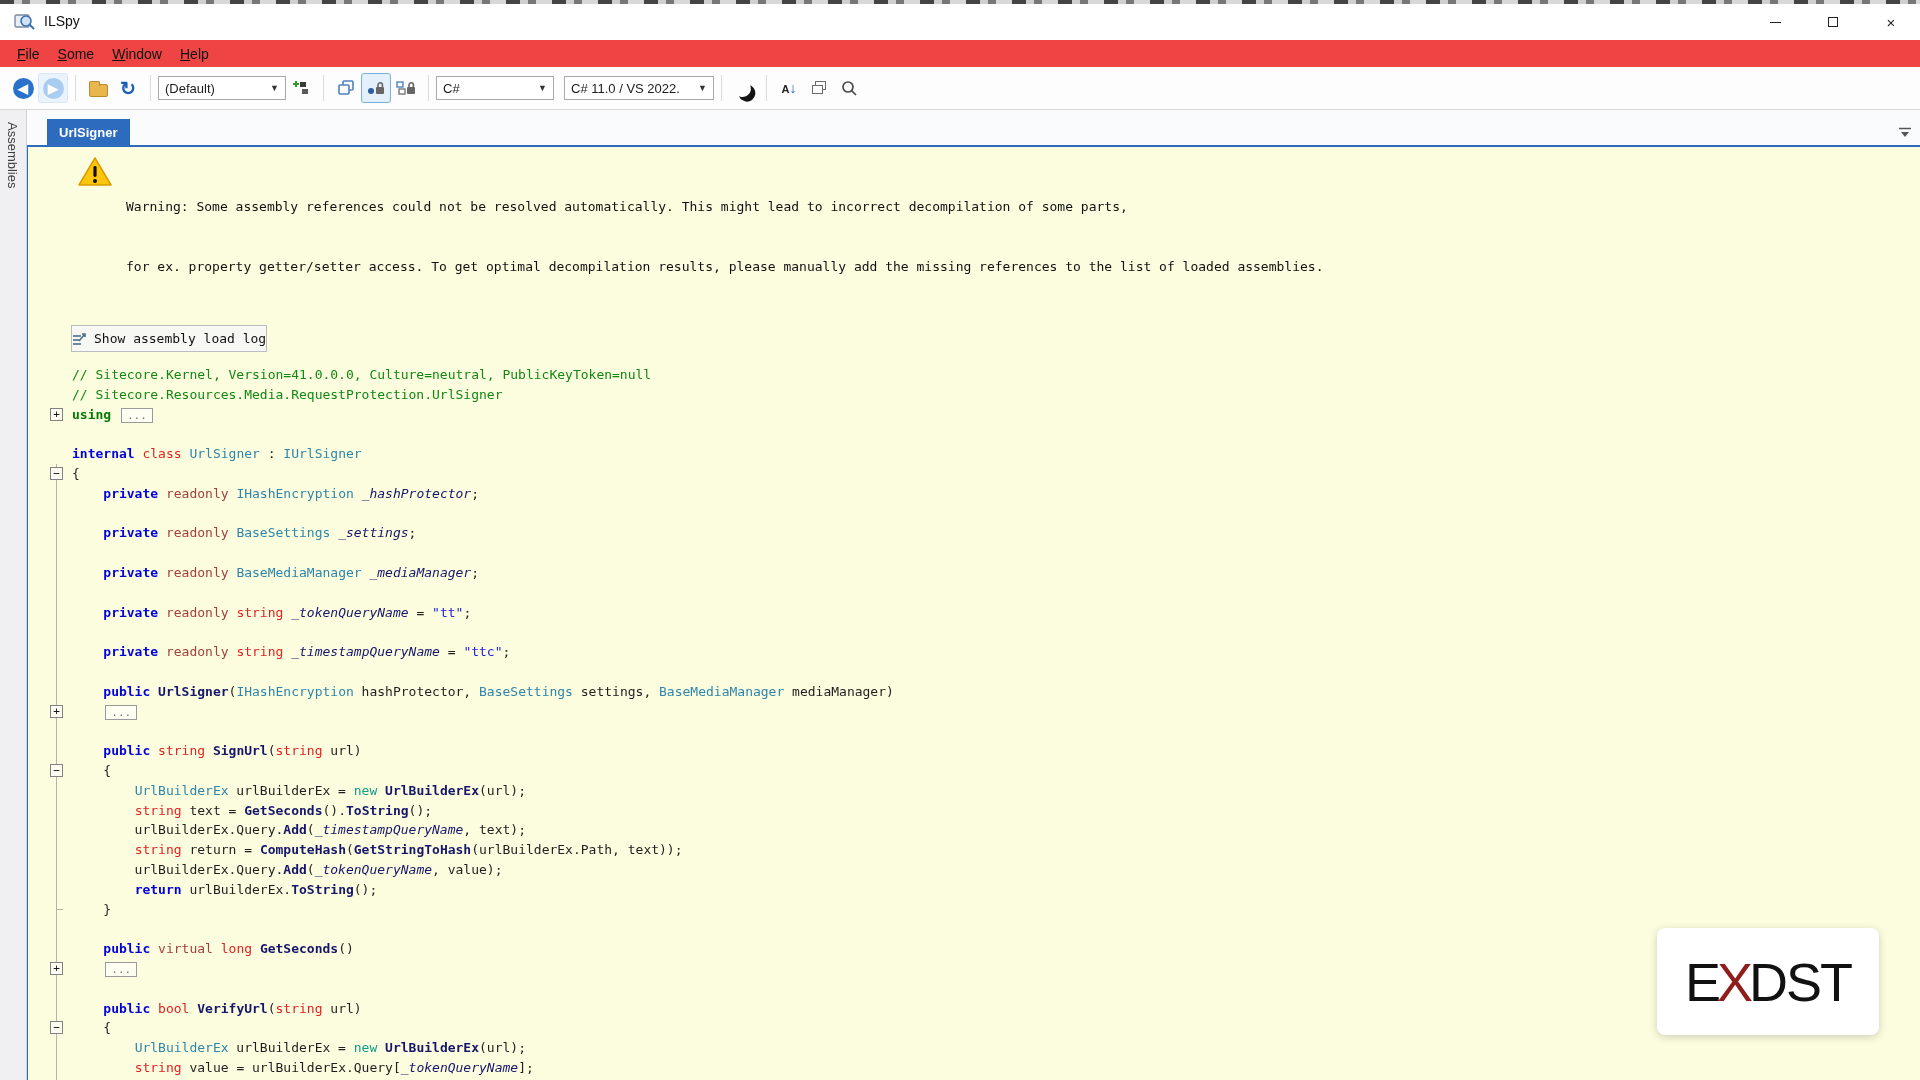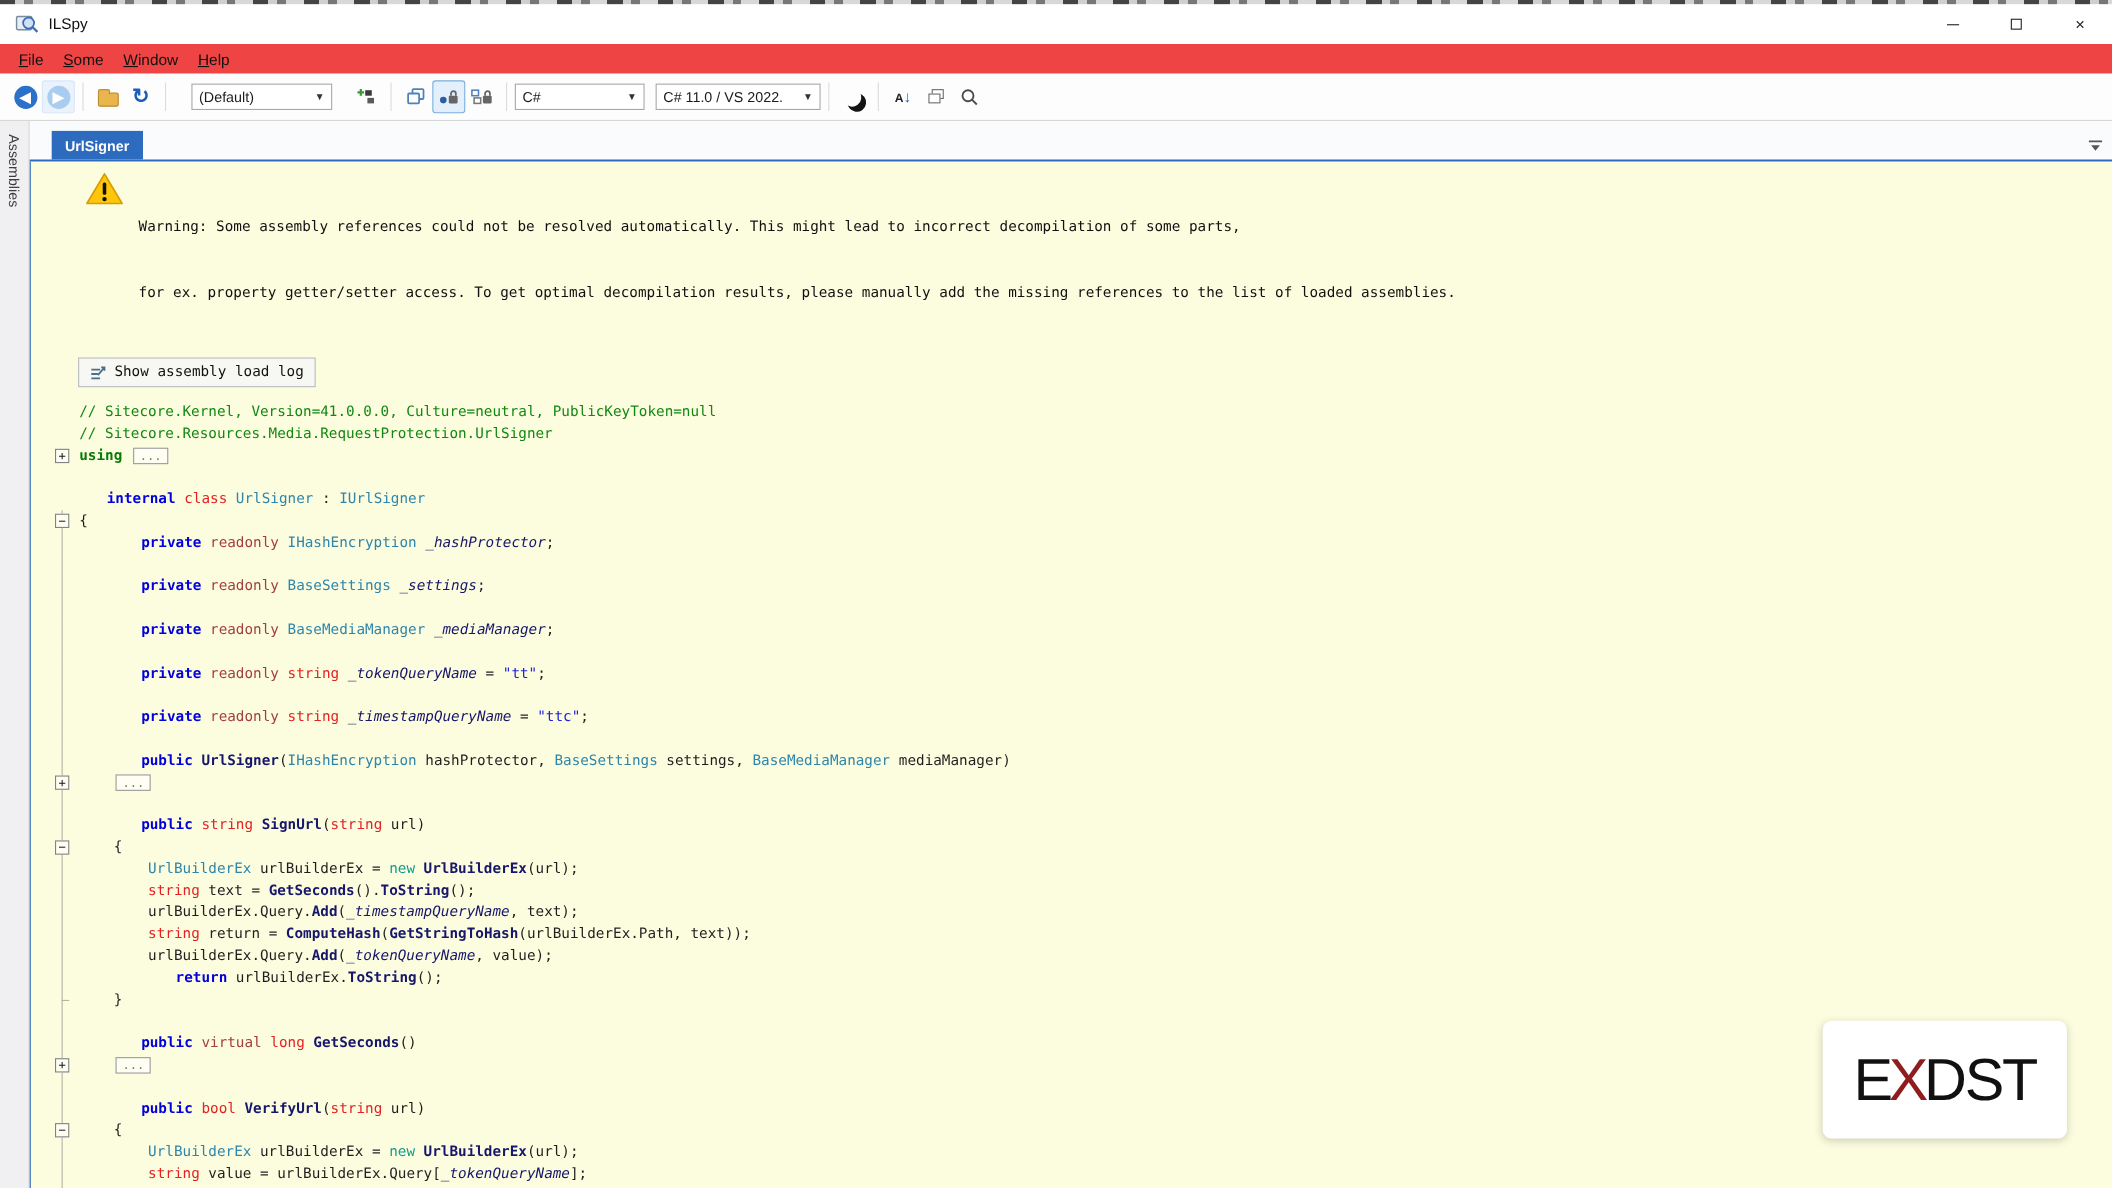--- a/index.html
+++ b/index.html
@@ -43,7 +43,7 @@
   .combo { height:24px; background:#fff; border:1px solid #a8a8a8; display:flex; align-items:center;
            font-size:13px; color:#1c1c1c; padding:0 6px; position:relative; }
   .combo .arrow { position:absolute; right:6px; font-size:9px; color:#333; }
-  .combo-default { width:128px; margin:0 16px; }
+  .combo-default { width:128px; margin:0 0; }
   .combo-lang { width:118px; margin-right:10px; }
   .combo-ver { width:150px; }
   .moon { width:17px; height:17px; border-radius:50%; box-shadow:5px 4px 0 0 #141414; transform:rotate(8deg); margin-right:3px; }

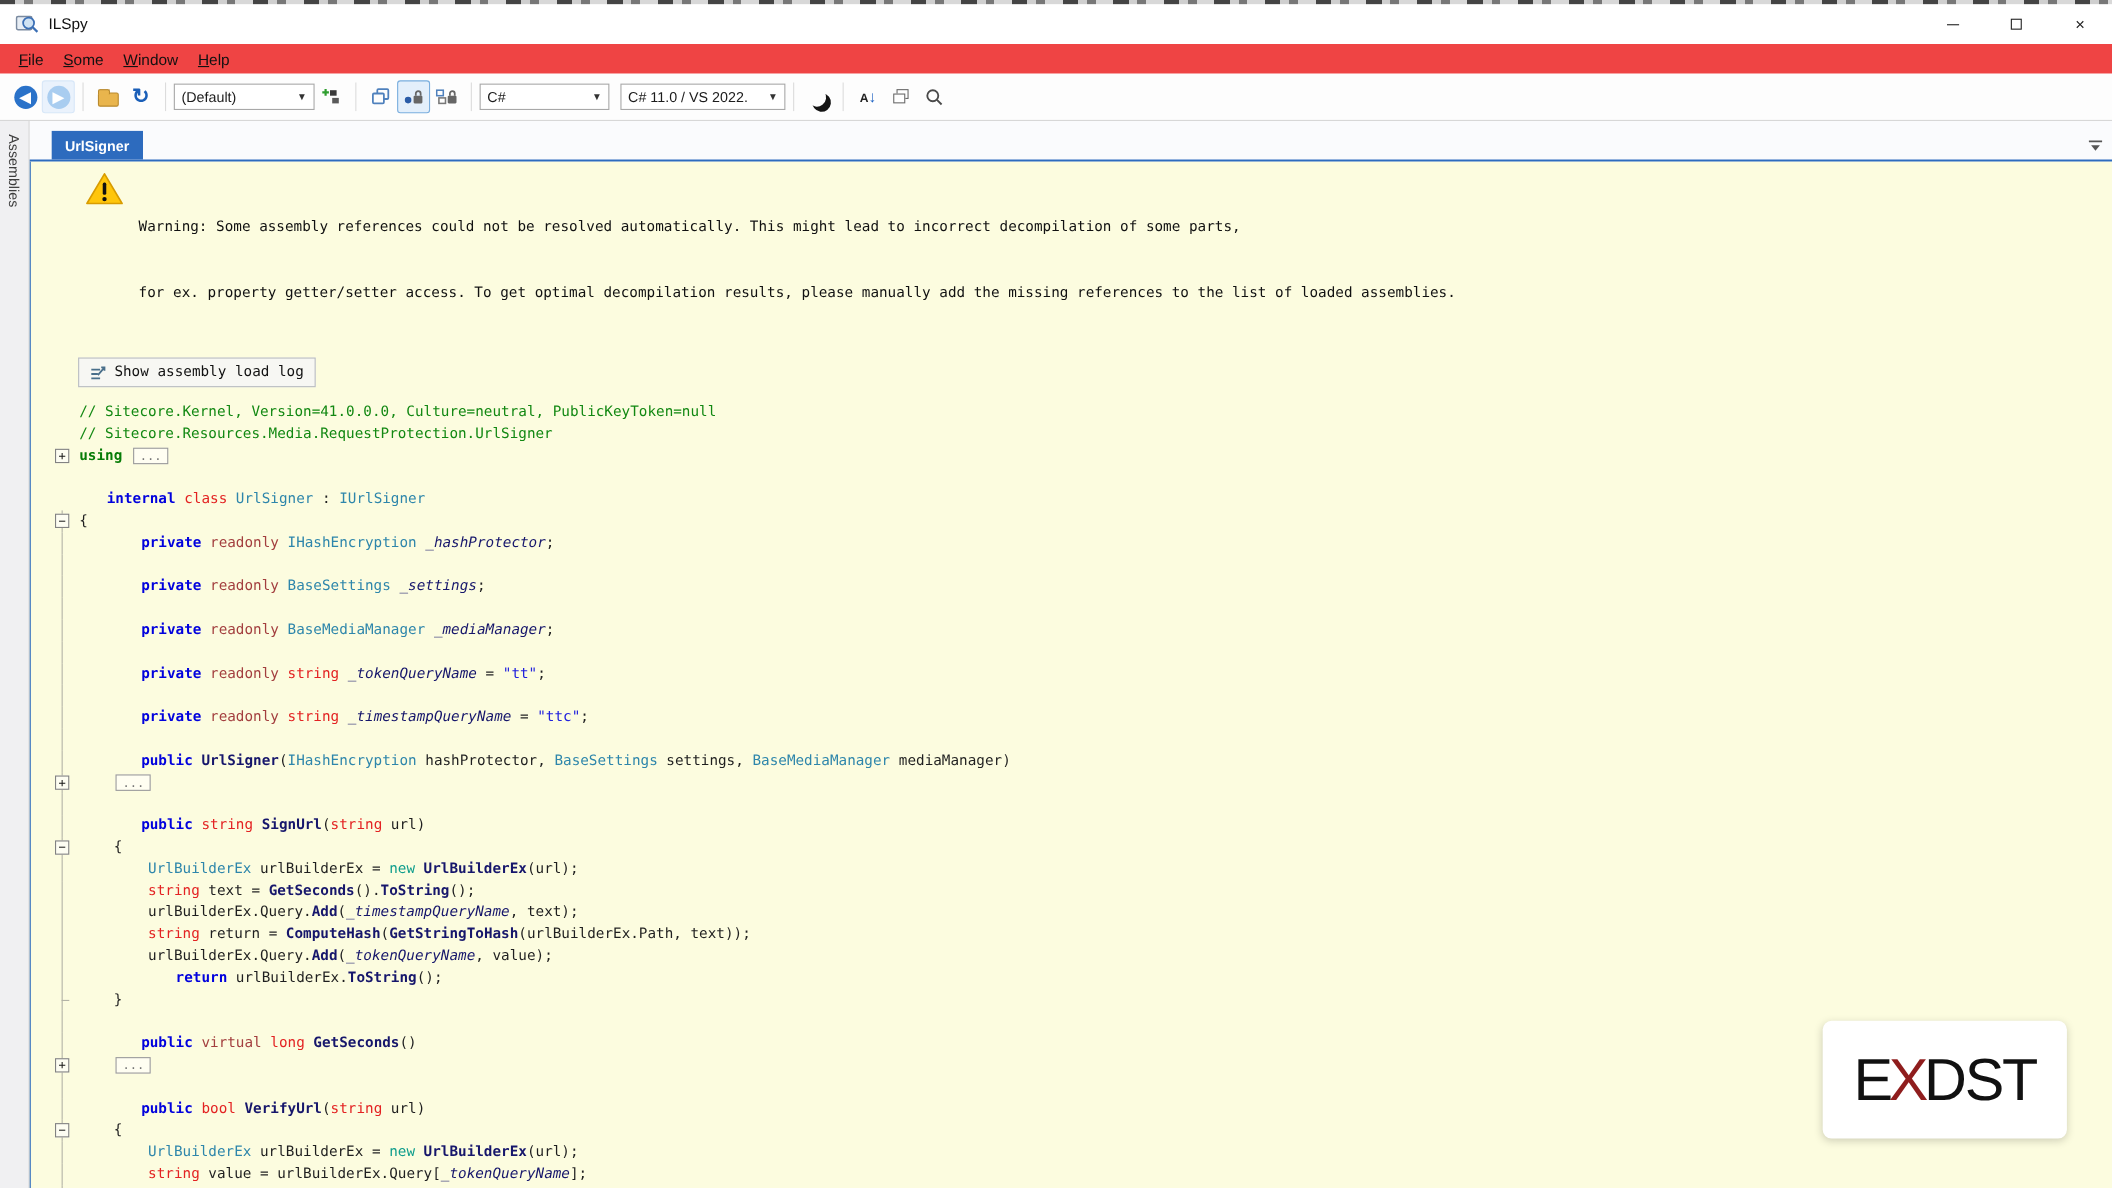--- a/index.html
+++ b/index.html
@@ -73,7 +73,7 @@
   .warn-icon { width:34px; height:30px; margin-right:14px; flex:none; }
   .warn-text { font-size:13px; line-height:20px; color:#111; white-space:pre; }
   .loadlog-btn { display:inline-flex; align-items:center; gap:7px; margin:8px 0 0 43px; height:27px;
-                 background:#f7f7f3; border:1px solid #b9bcc0; padding:0 10px; font-size:13px; color:#111;
+                 background:#f7f7f3; border:1px solid #b9bcc0; padding:0 0; font-size:13px; color:#111;
                  font-family:"DejaVu Sans Mono", monospace; }
   .code { margin-top:13px; font-size:13px; }
   .cl { position:relative; height:19.8px; display:flex; }

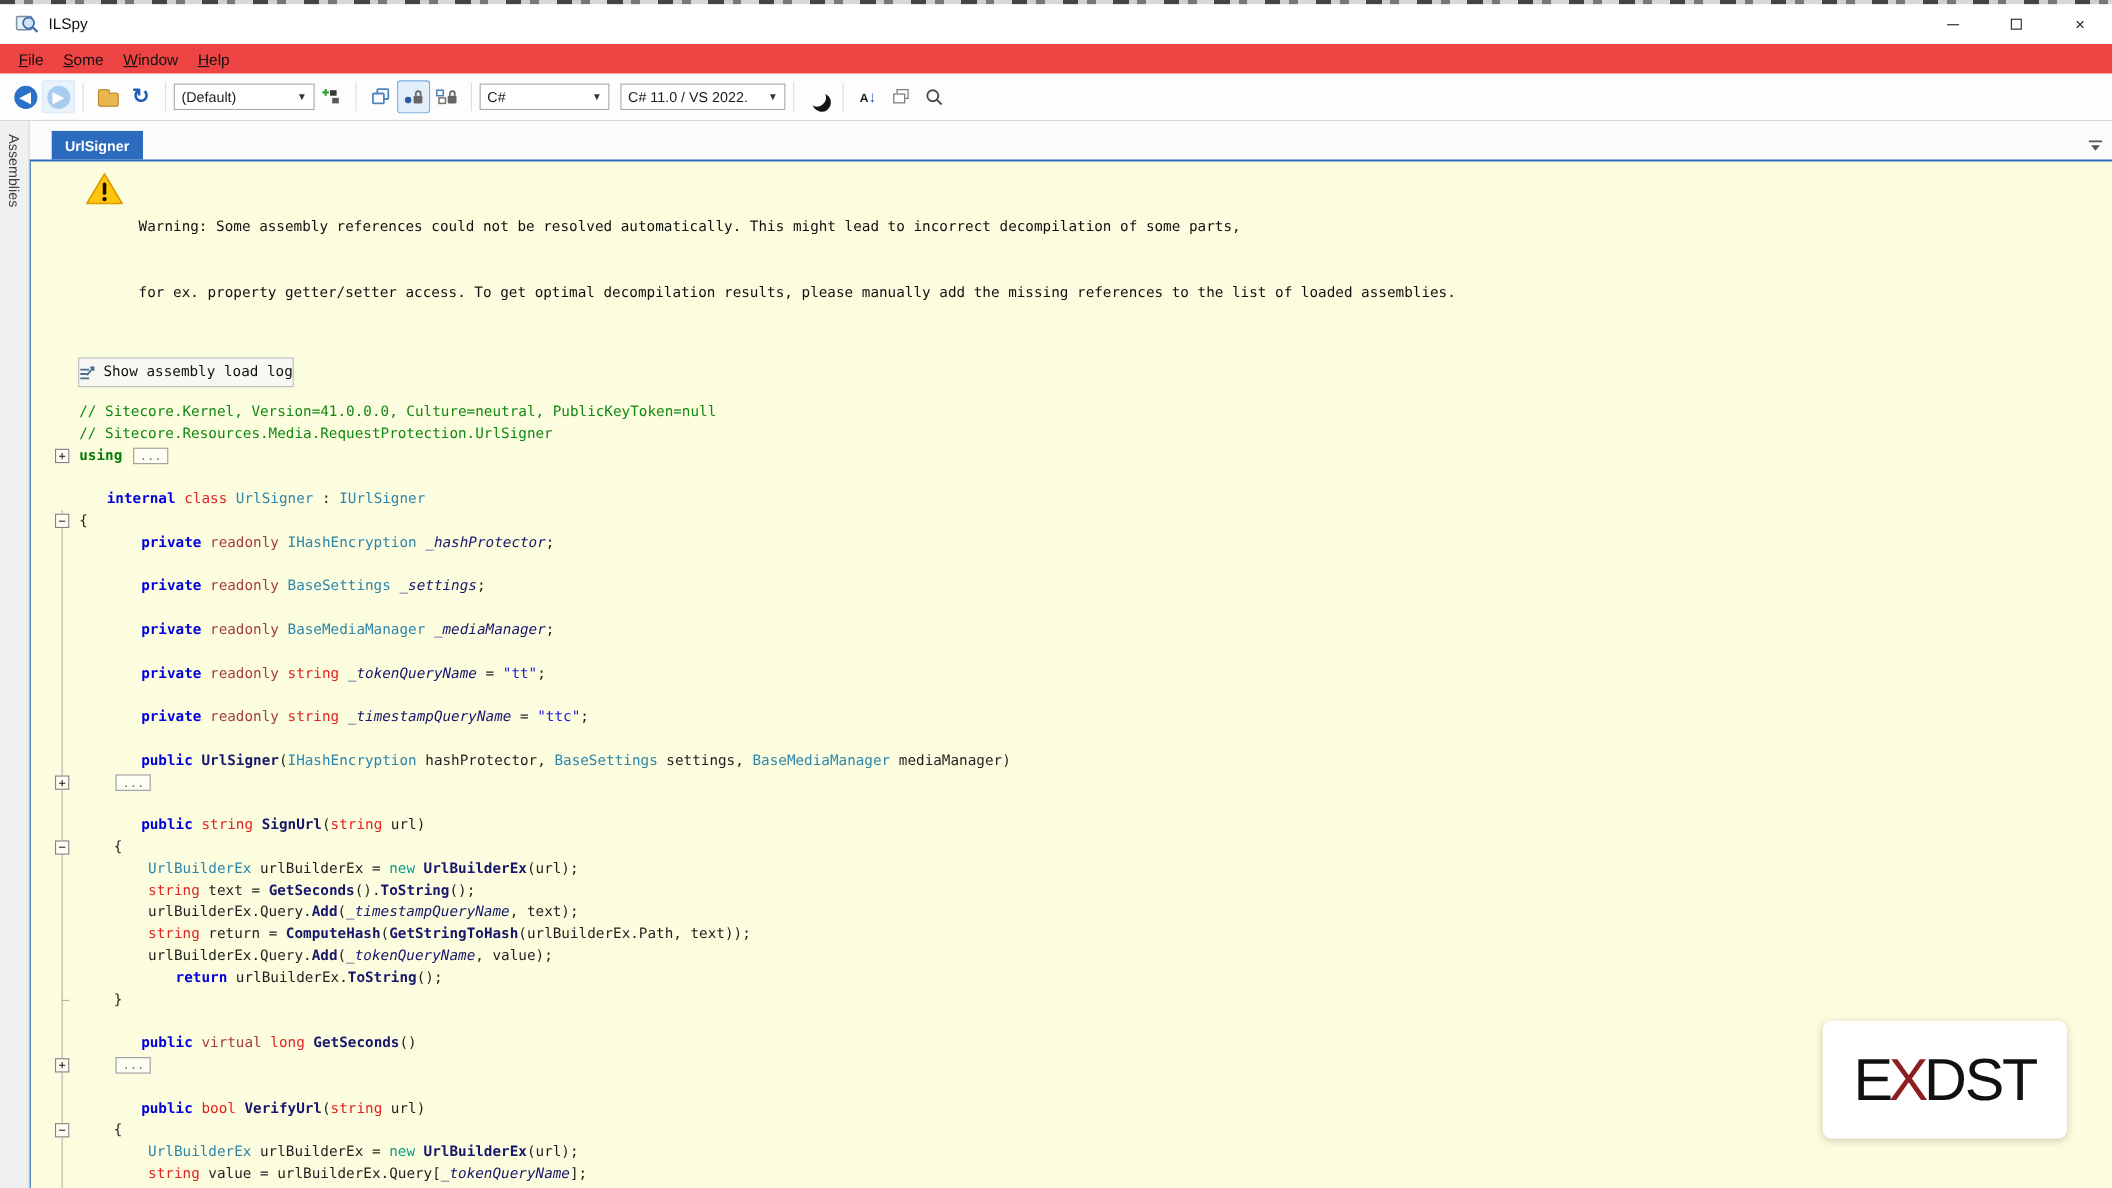--- a/index.html
+++ b/index.html
@@ -84,7 +84,7 @@
           font-size:11px; line-height:11px; text-align:center; color:#111; z-index:2; }
   
   .s-com { color:#128812; }
-  .s-kw  { color:#0101dd; font-weight:bold;margin-left:25px; }
+  .s-kw  { color:#0101dd; font-weight:bold; }
   .s-kwg { color:#067c06; font-weight:bold; }
   .s-mod { color:#a33f3f; }
   .s-tk  { color:#e32222; }

